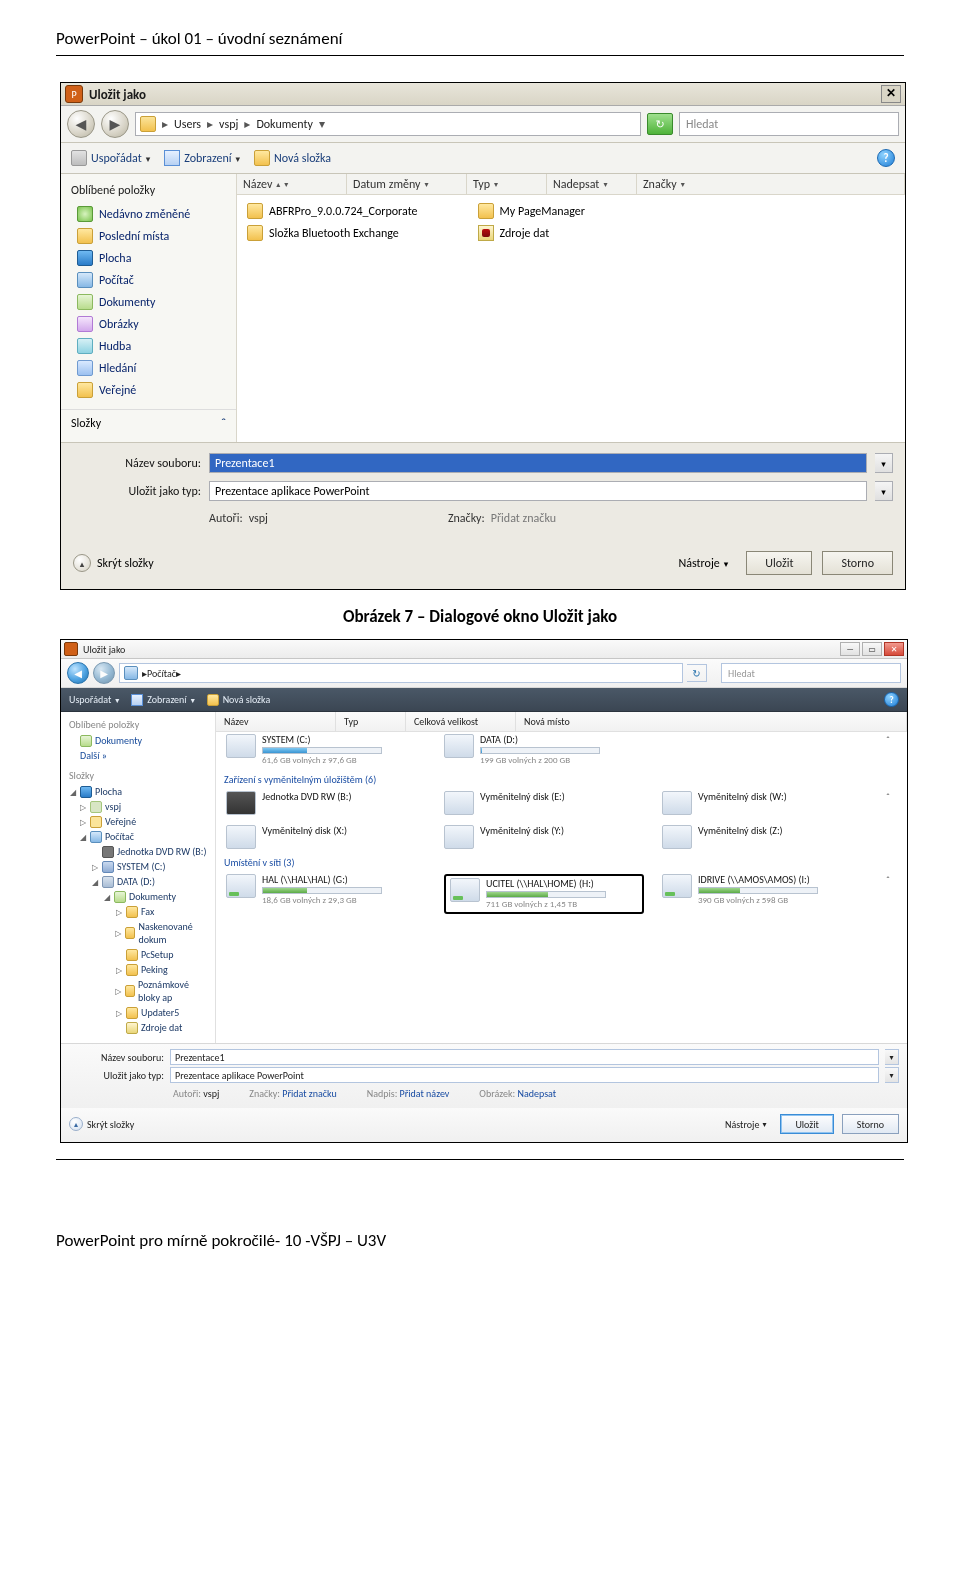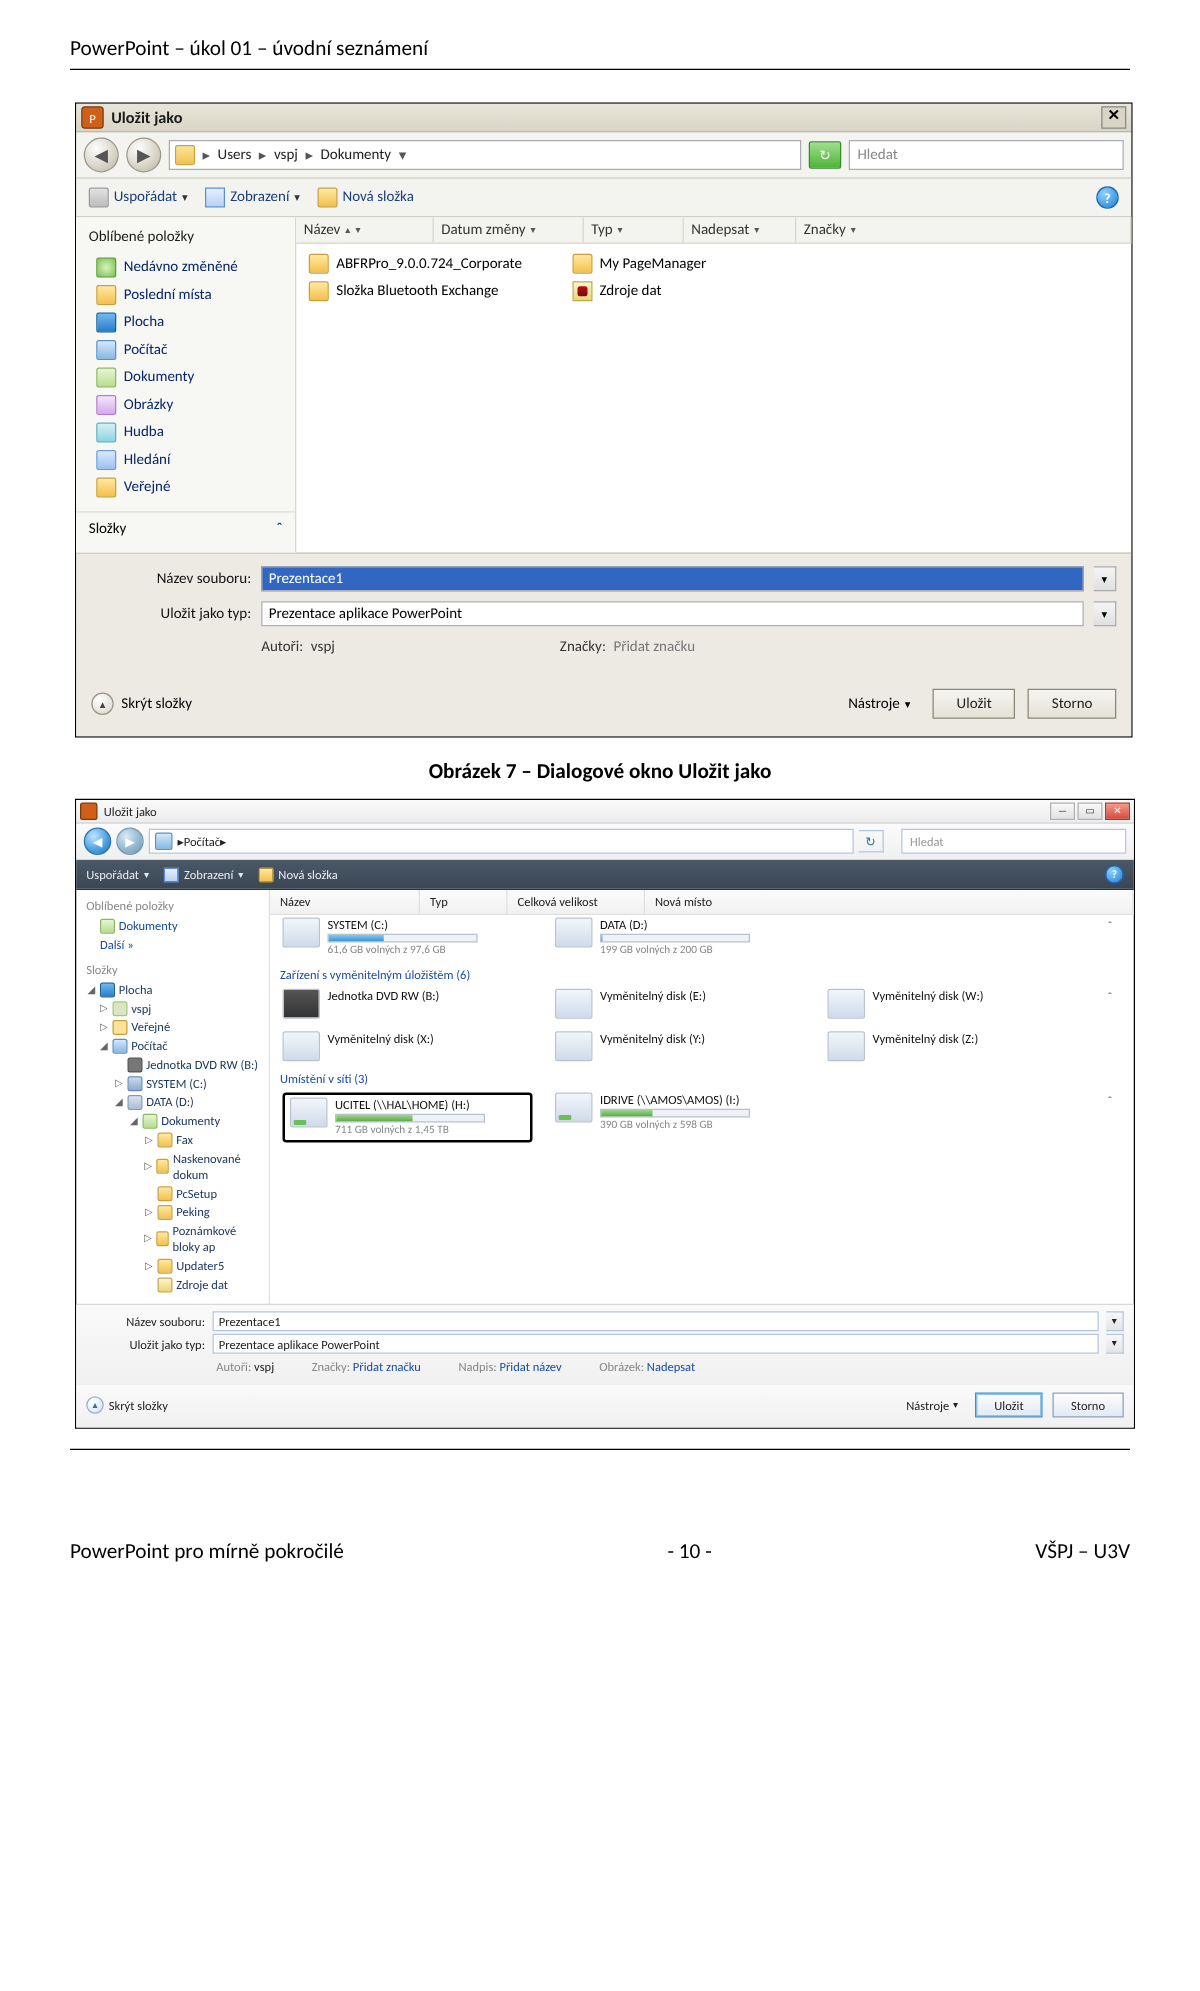--- a/index.html
+++ b/index.html
@@ -55,7 +55,7 @@
   .colhead{display:flex;background:#f3f3f0;border-bottom:1px solid #d9d6ca;}
   .ch{padding:3px 6px;border-right:1px solid #d9d6ca;display:flex;align-items:center;gap:4px;color:#333;}
   .ch .dd{font-size:8px;color:#555;}
-  .files{display:flex;gap:40px;padding:8px 10px 180px 10px;text-align:right;}
+  .files{display:flex;gap:60px;padding:8px 10px 180px 10px;text-align:right;}
   .fcol{display:flex;flex-direction:column;gap:6px;}
   .fitem{display:flex;align-items:center;gap:6px;}
   .fico-folder{width:16px;height:16px;background:linear-gradient(#ffe8a0,#f2c14e);border:1px solid #caa038;border-radius:2px;}

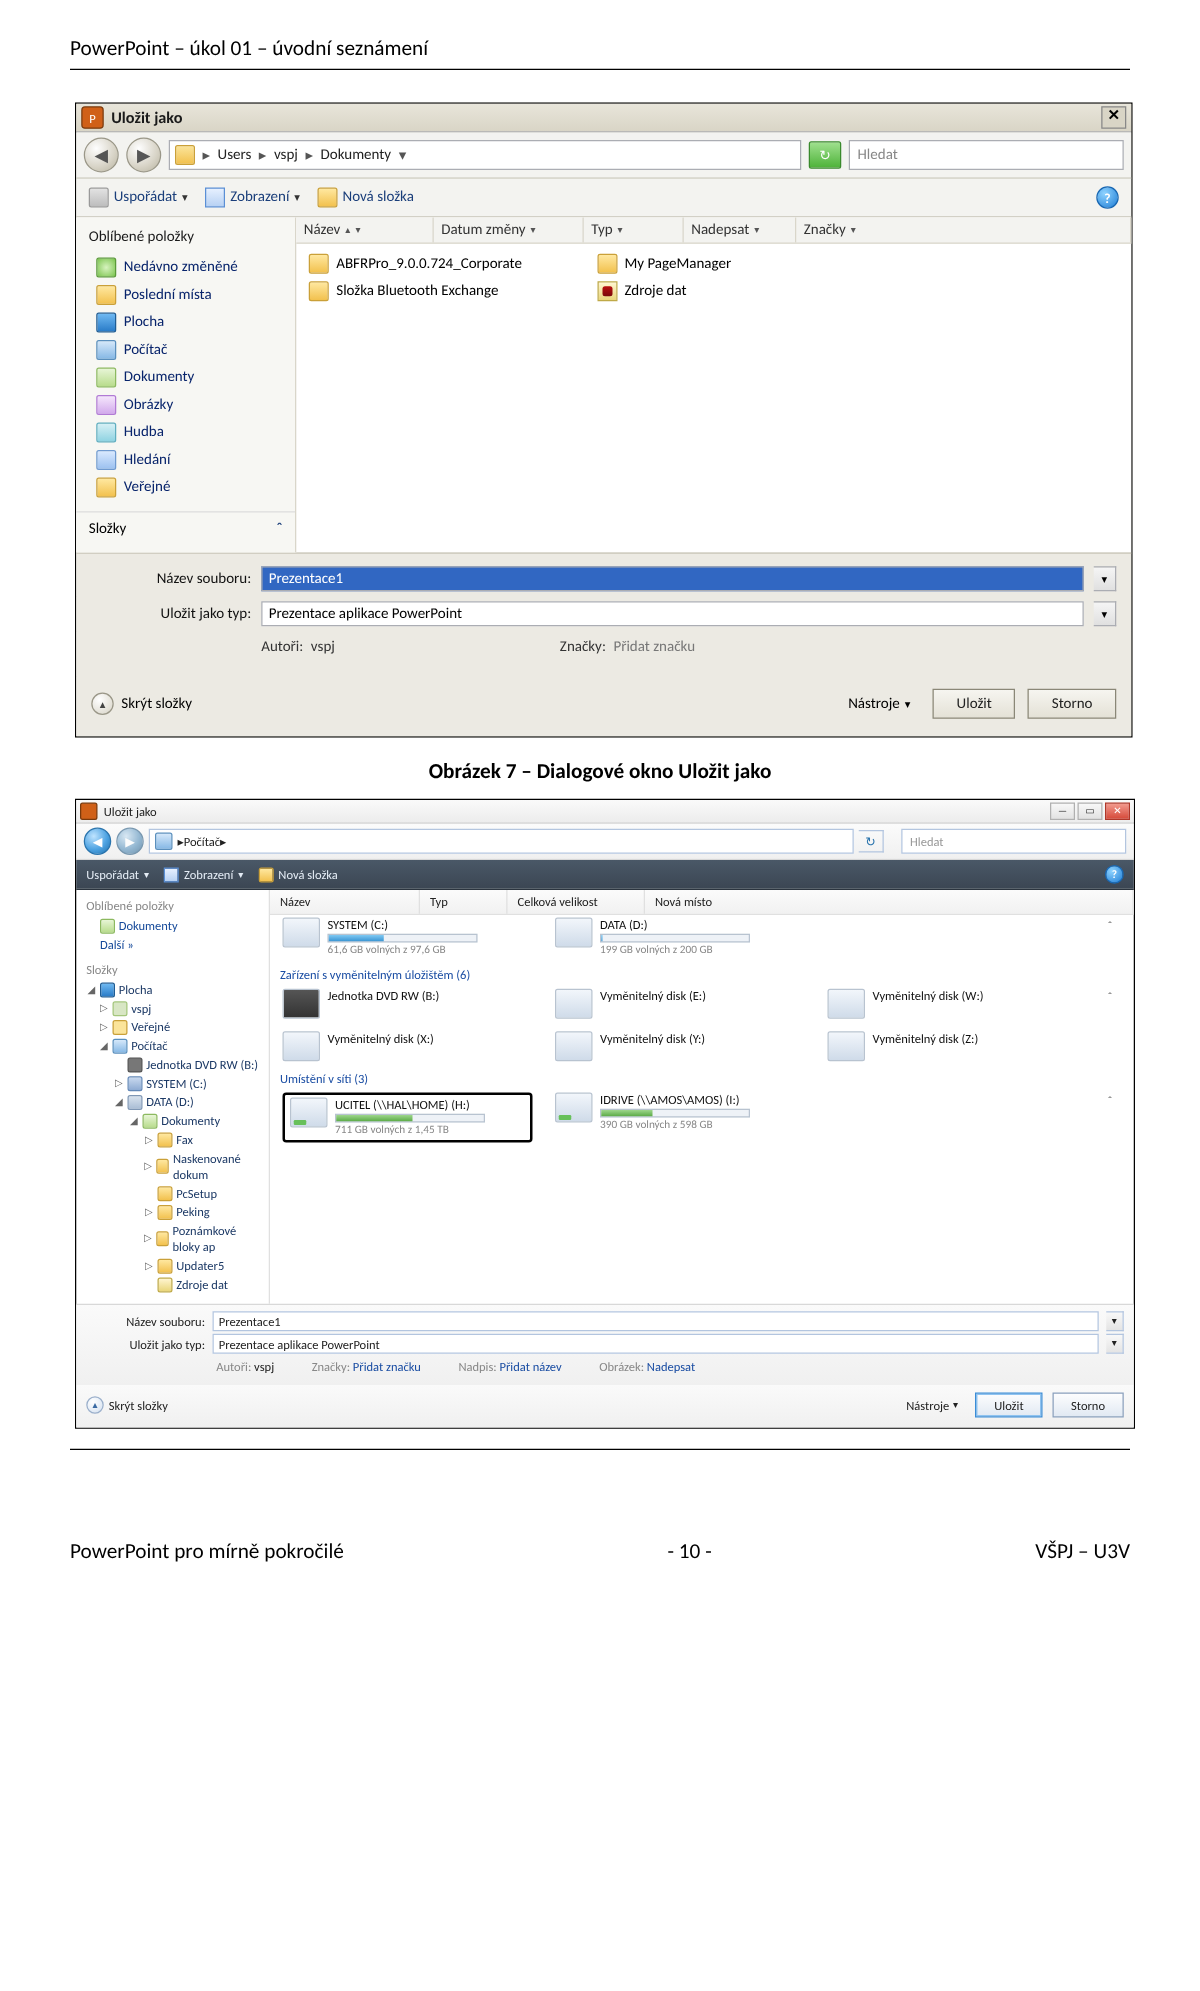--- a/index.html
+++ b/index.html
@@ -540,6 +540,14 @@
 
           <div class="w2group">Umístění v síti (3)</div>
           <div class="w2row">
+            <div class="w2cell">
+              <div class="drv net"></div>
+              <div class="info">
+                  <span class="nm">HAL (\\HAL\HAL) (G:)</span>
+                  <div class="bar b37g"></div>
+                  <span class="fr">18,6 GB volných z 29,3 GB</span>
+                </div>
+            </div>
             <div class="w2cell hl">
               <div class="drv net"></div>
               <div class="info">

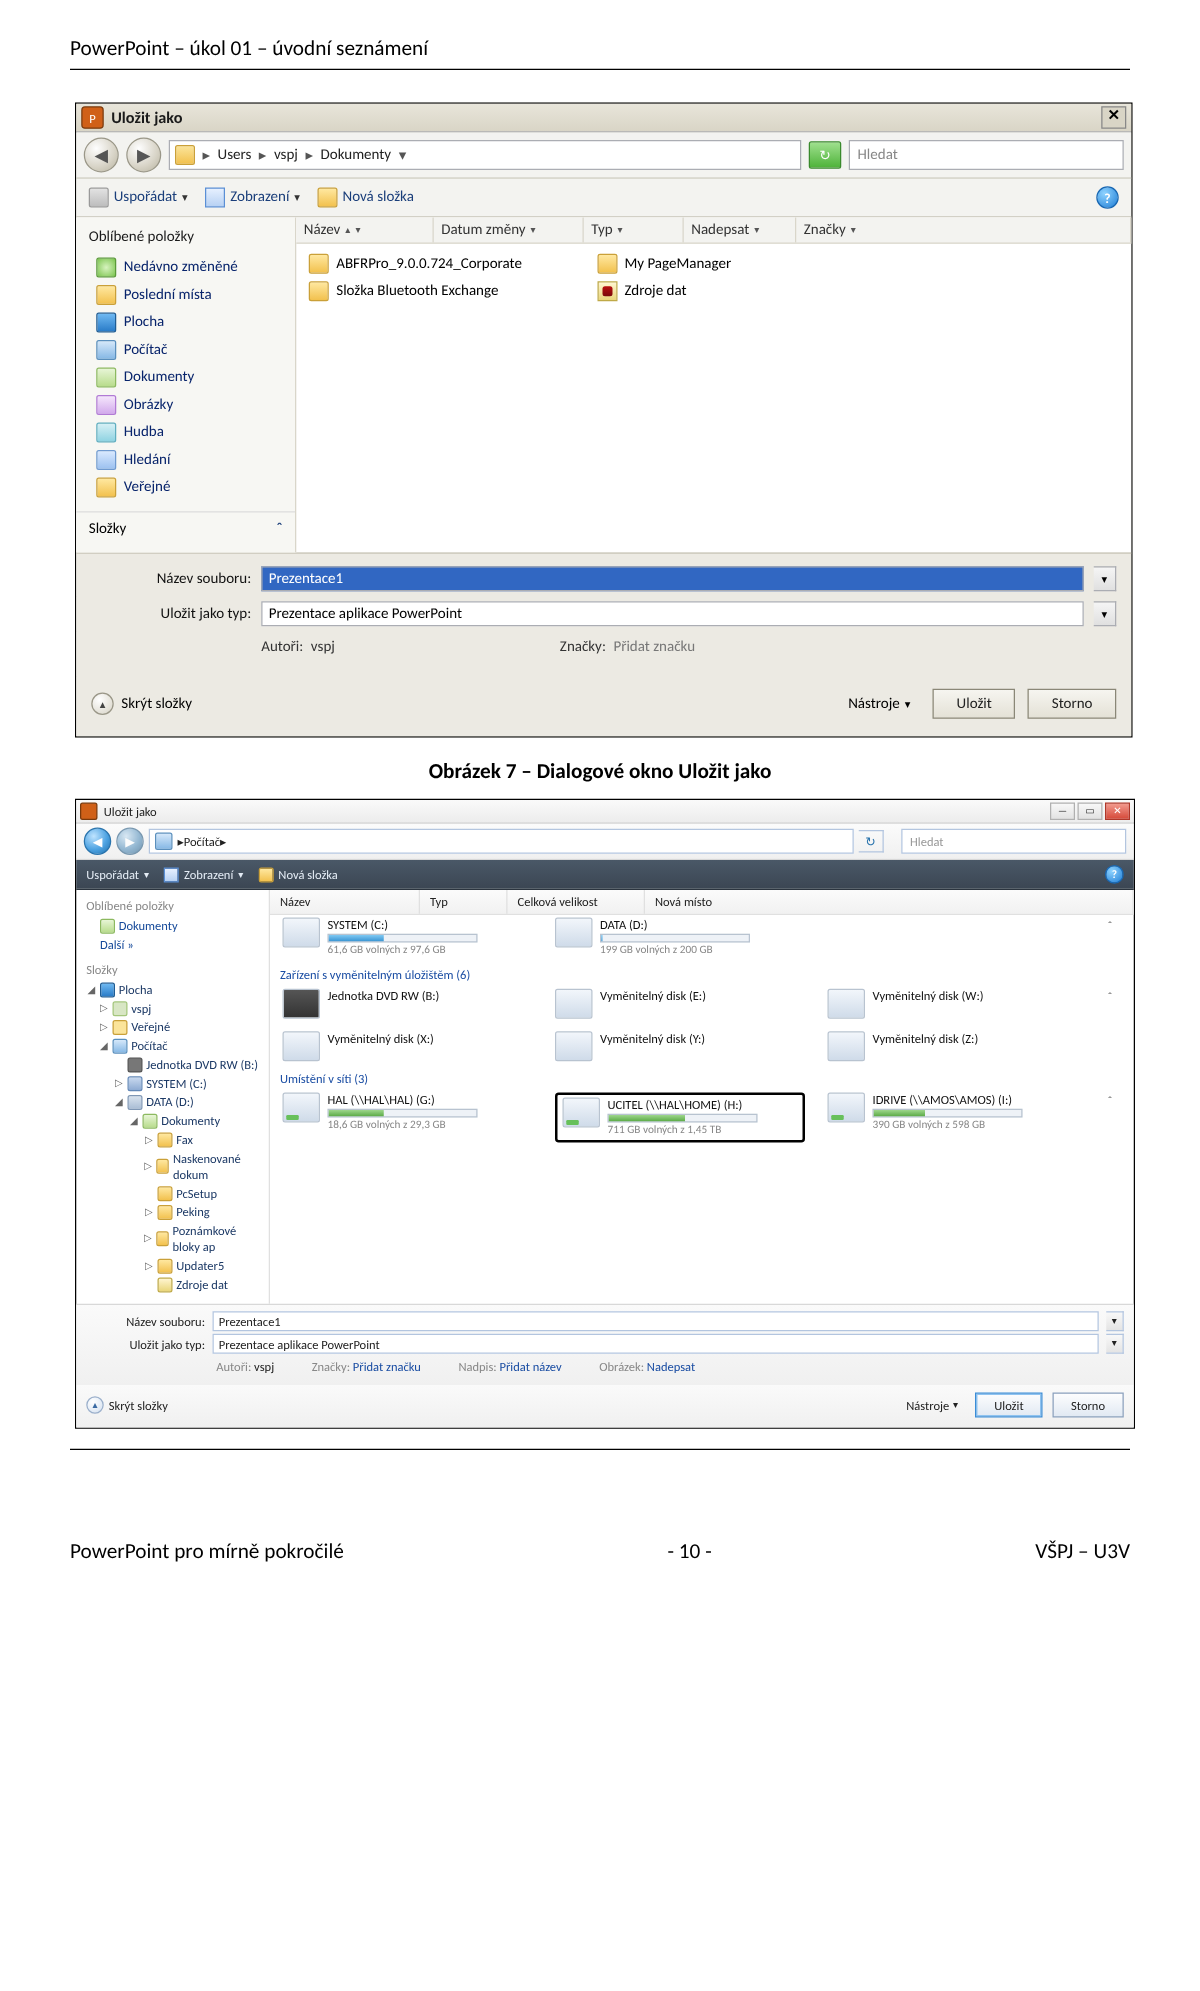--- a/index.html
+++ b/index.html
@@ -152,7 +152,7 @@
   .w2bn.def{border:1px solid #3a8cd6;box-shadow:0 0 0 1px #8fc3f0 inset;}
 
   
-  .footer{display:flex;justify-content:space-between;font-size:17px;margin-top:70px;}
+  .footer{display:flex;font-size:17px;margin-top:70px;}
   hr.bottom{border-top:1px solid #000;margin:4px 0 6px 0;}
 </style>
 </head>

